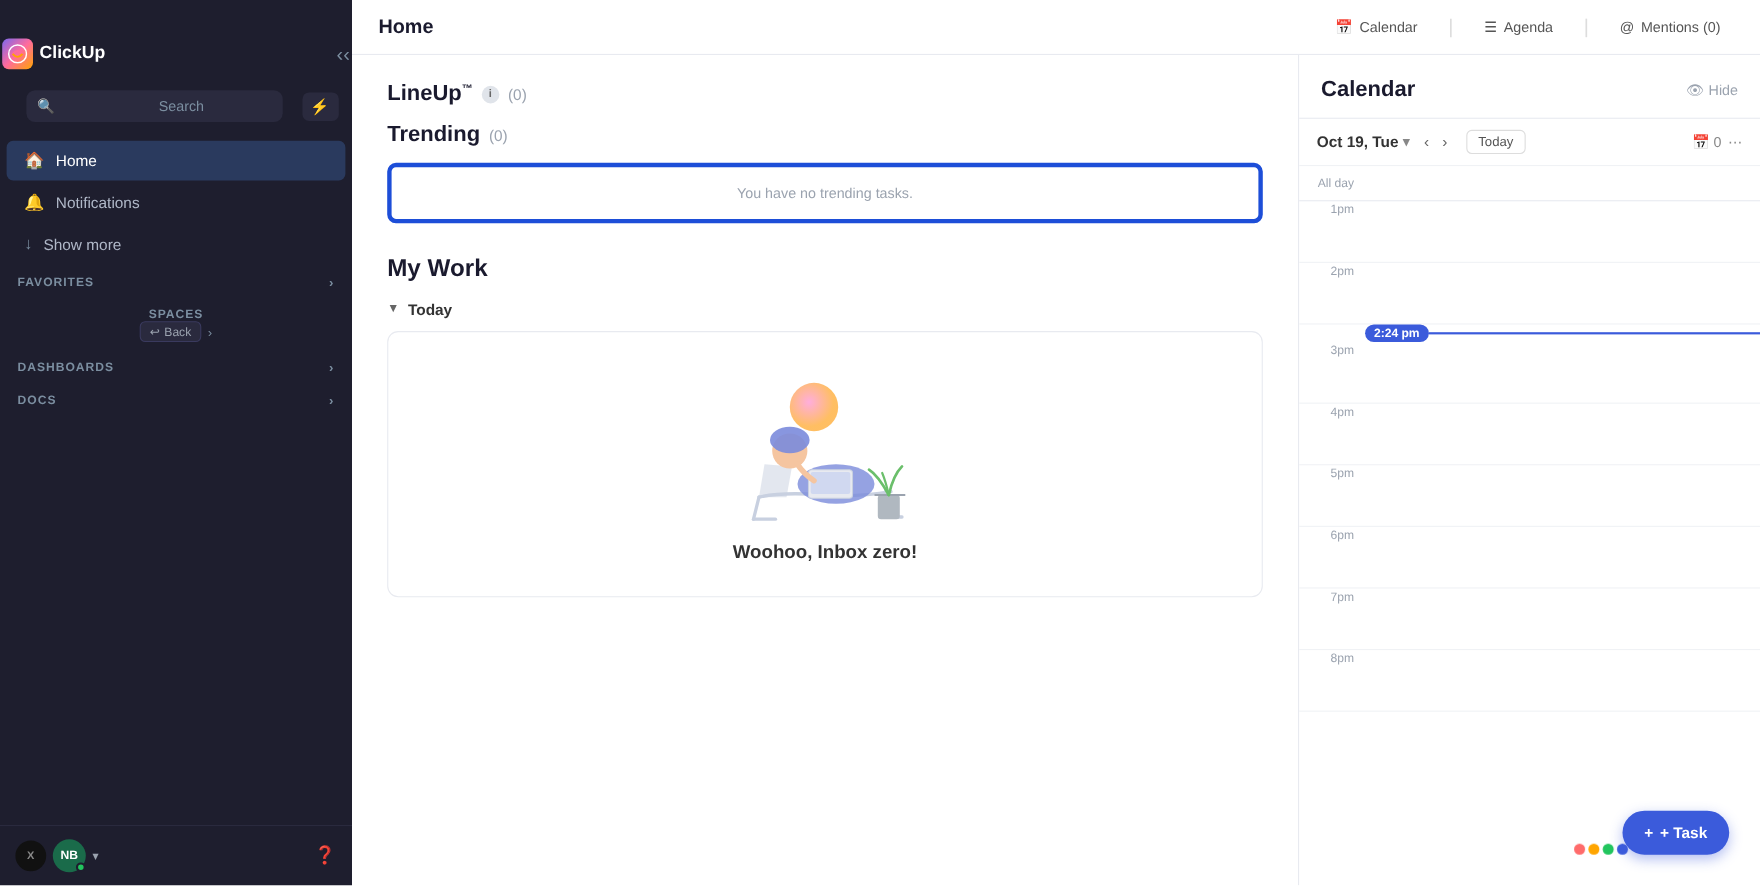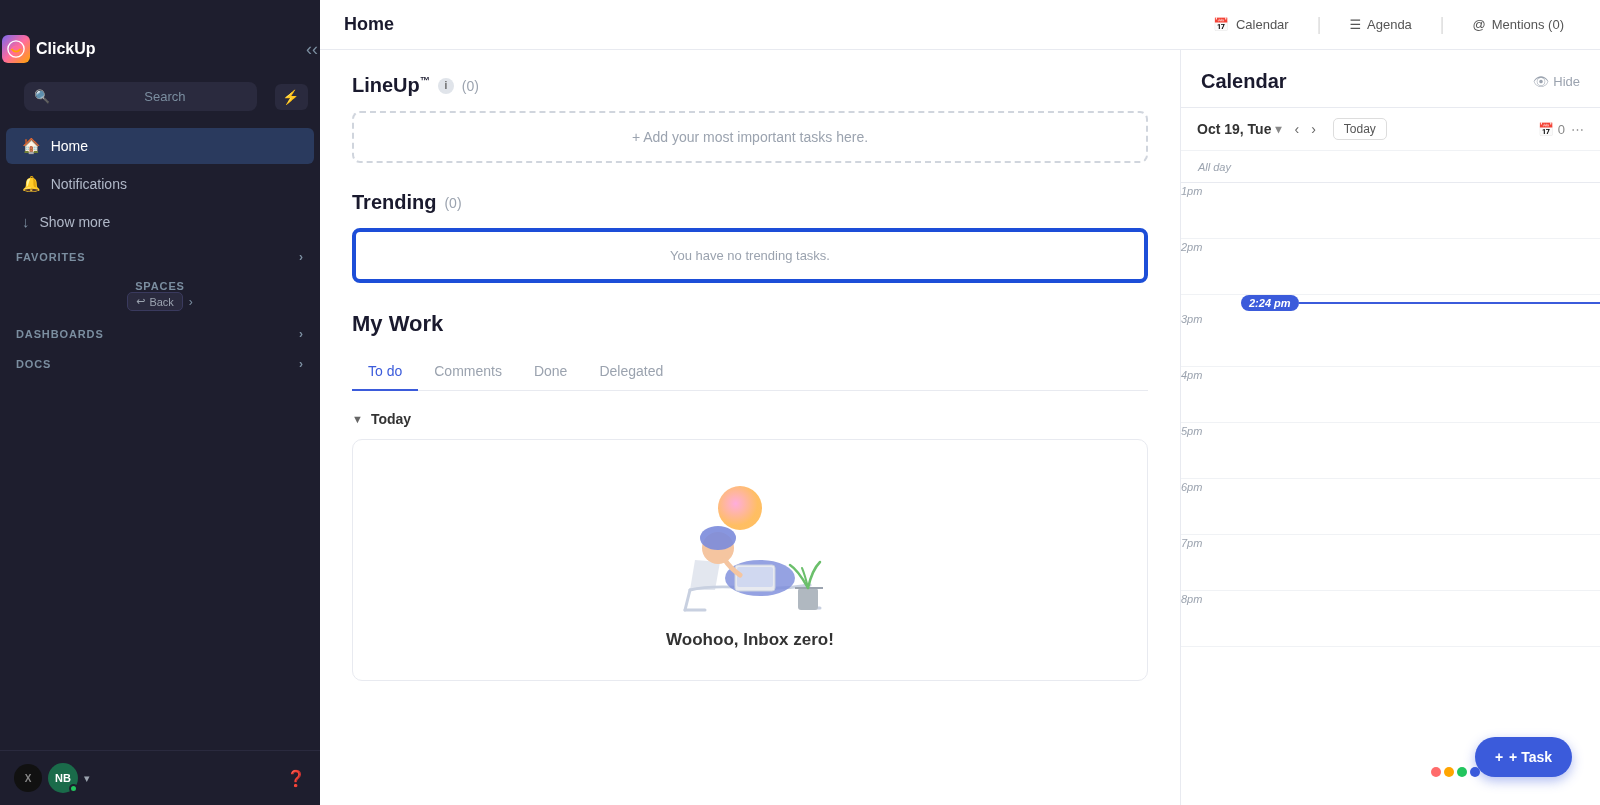--- a/index.html
+++ b/index.html
@@ -518,7 +518,6 @@
         <div class="info-icon">i</div>
         <span class="count">(0)</span>
       </div>
-      <button class="lineup-add-btn">+ Add your most important tasks here.</button>
 
       
       <div class="section-title">

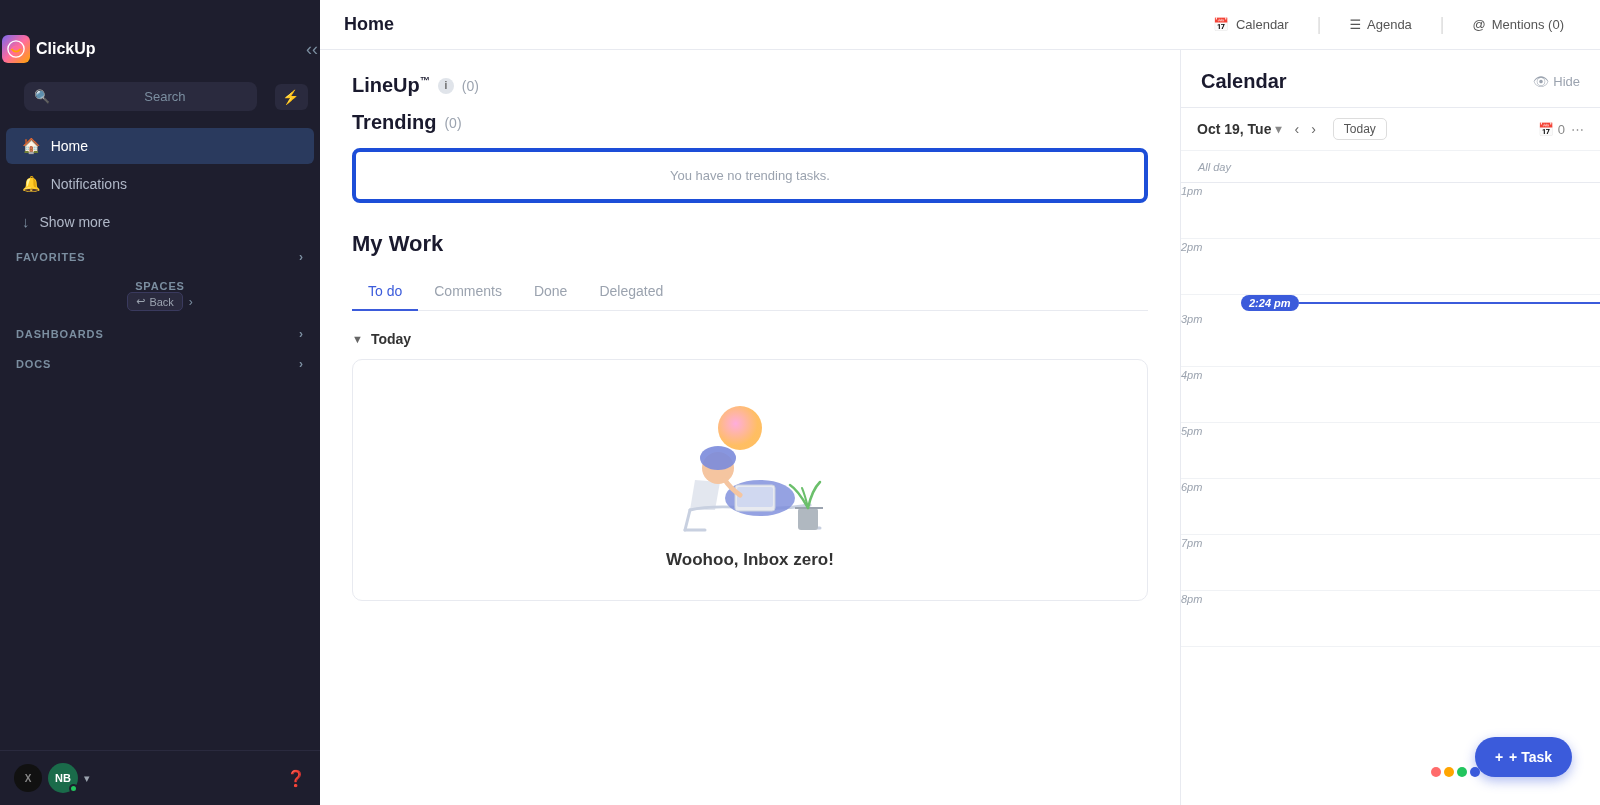--- a/index.html
+++ b/index.html
@@ -323,7 +323,7 @@
       display: flex; align-items: center; gap: 3px;
     }
 
-    .calendar-grid { flex: 1; overflow-y: auto; position: relative; font-style: italic; }
+    .calendar-grid { flex: 1; overflow-y: auto; position: relative; }
     .all-day-row {
       display: flex; align-items: center;
       border-bottom: 1px solid #e8eaf0;

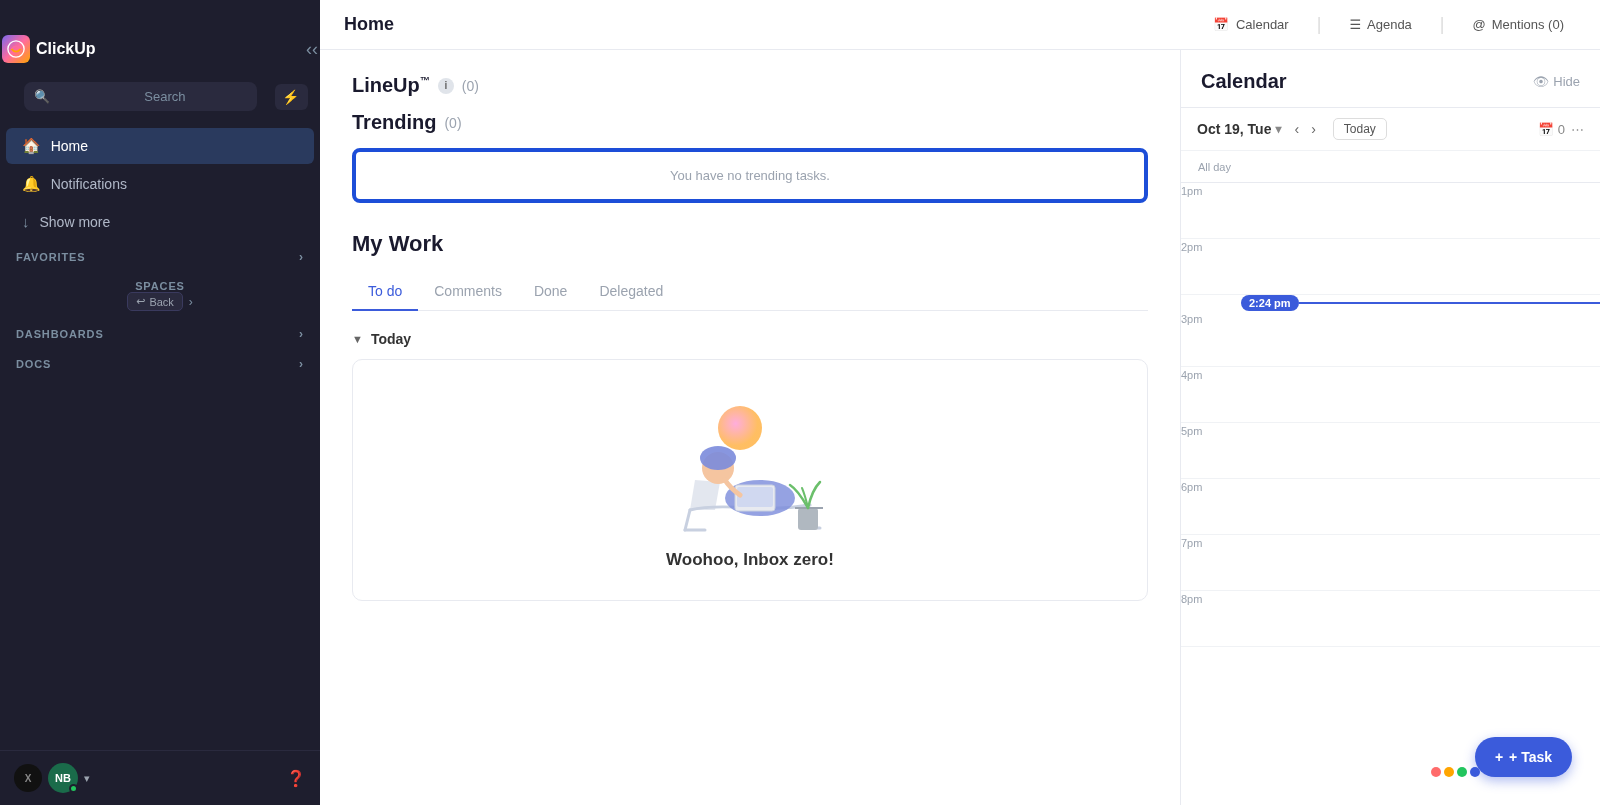--- a/index.html
+++ b/index.html
@@ -345,7 +345,7 @@
     .time-label {
       width: 60px; min-width: 60px;
       font-size: 11px; color: #9ba3af;
-      padding-right: 10px;
+      text-align: right; padding-right: 10px;
       padding-top: 2px;
     }
     .time-content { flex: 1; position: relative; }

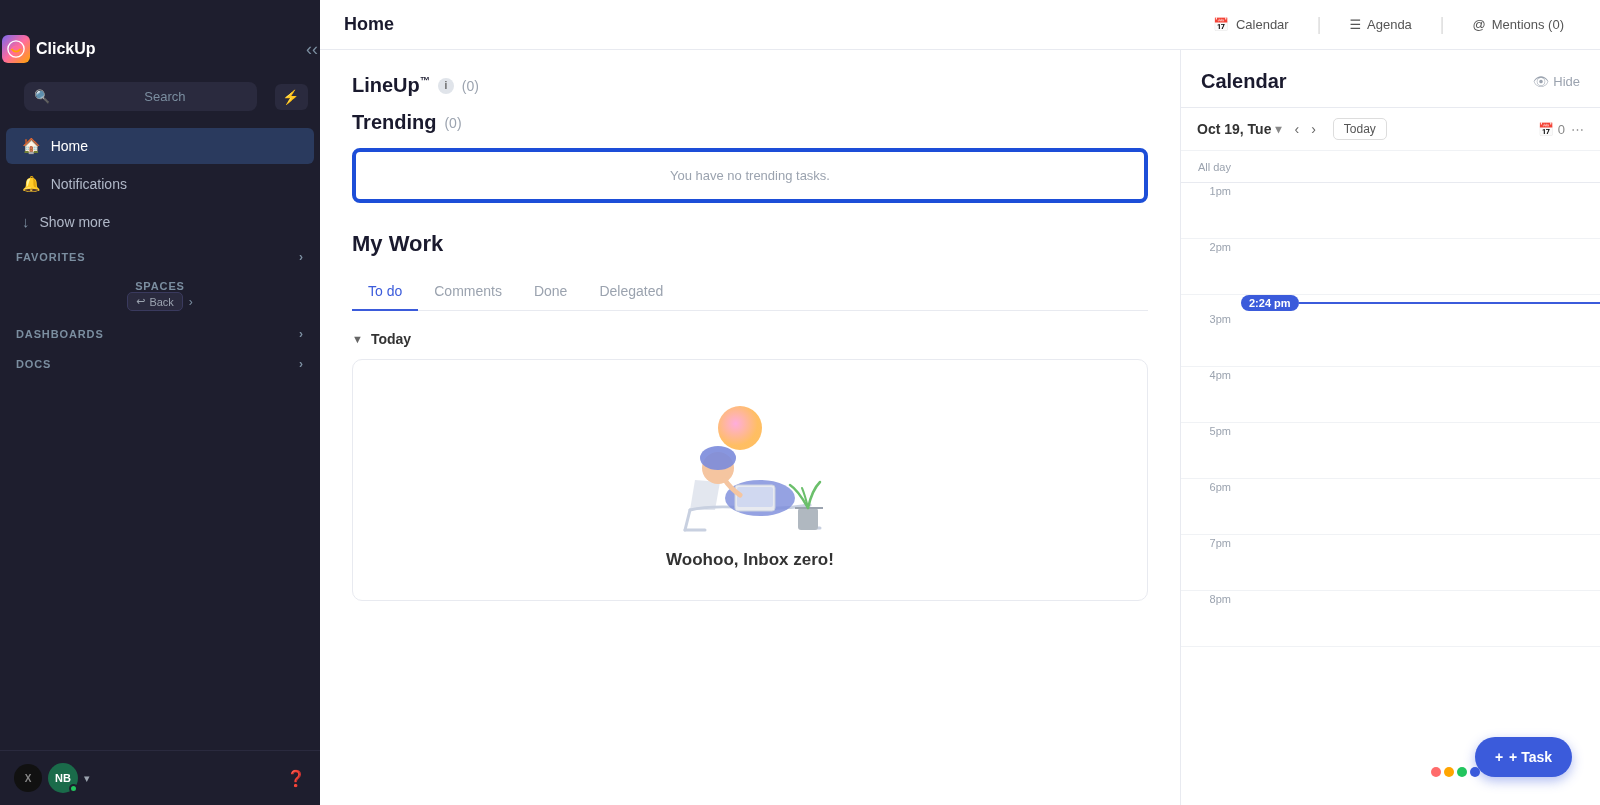--- a/index.html
+++ b/index.html
@@ -531,20 +531,6 @@
       
       <div class="mywork-title">My Work</div>
 
-      <div class="tabs">
-        <div class="tab active">
-          <span>To do</span>
-        </div>
-        <div class="tab">
-          <span>Comments</span>
-        </div>
-        <div class="tab">
-          <span>Done</span>
-        </div>
-        <div class="tab">
-          <span>Delegated</span>
-        </div>
-      </div>
 
       <div class="today-section">
         <span class="arrow">▼</span>

